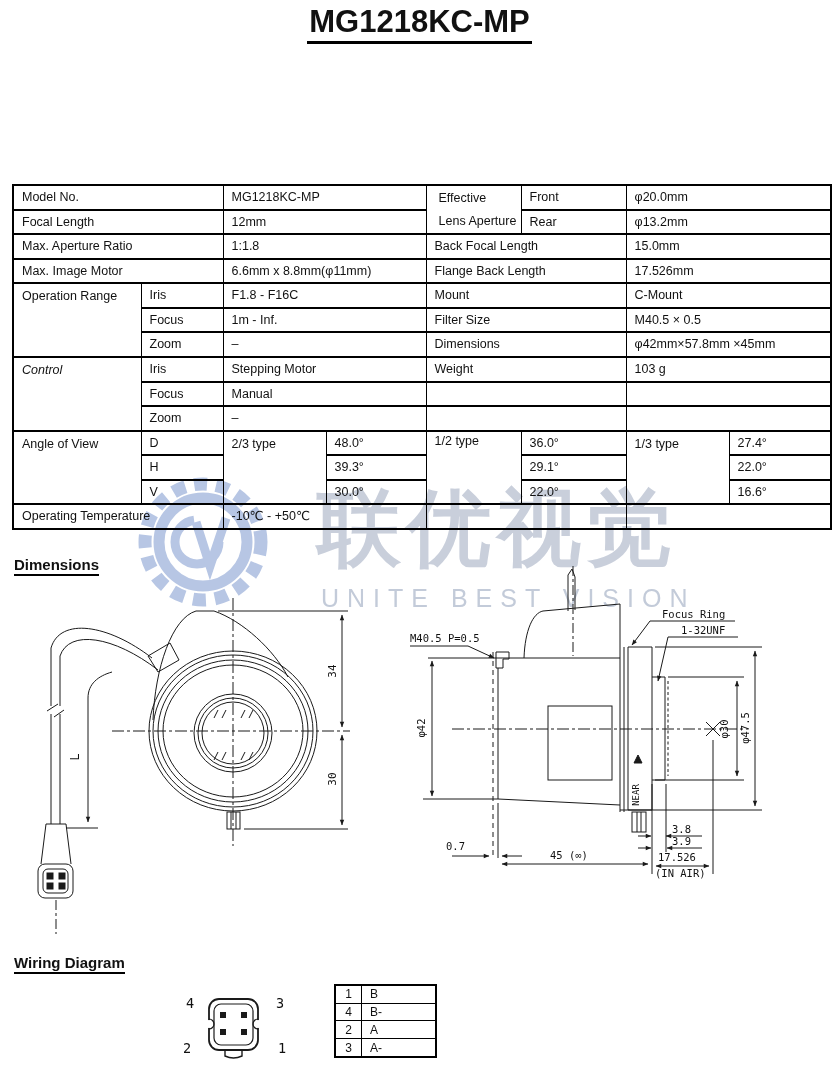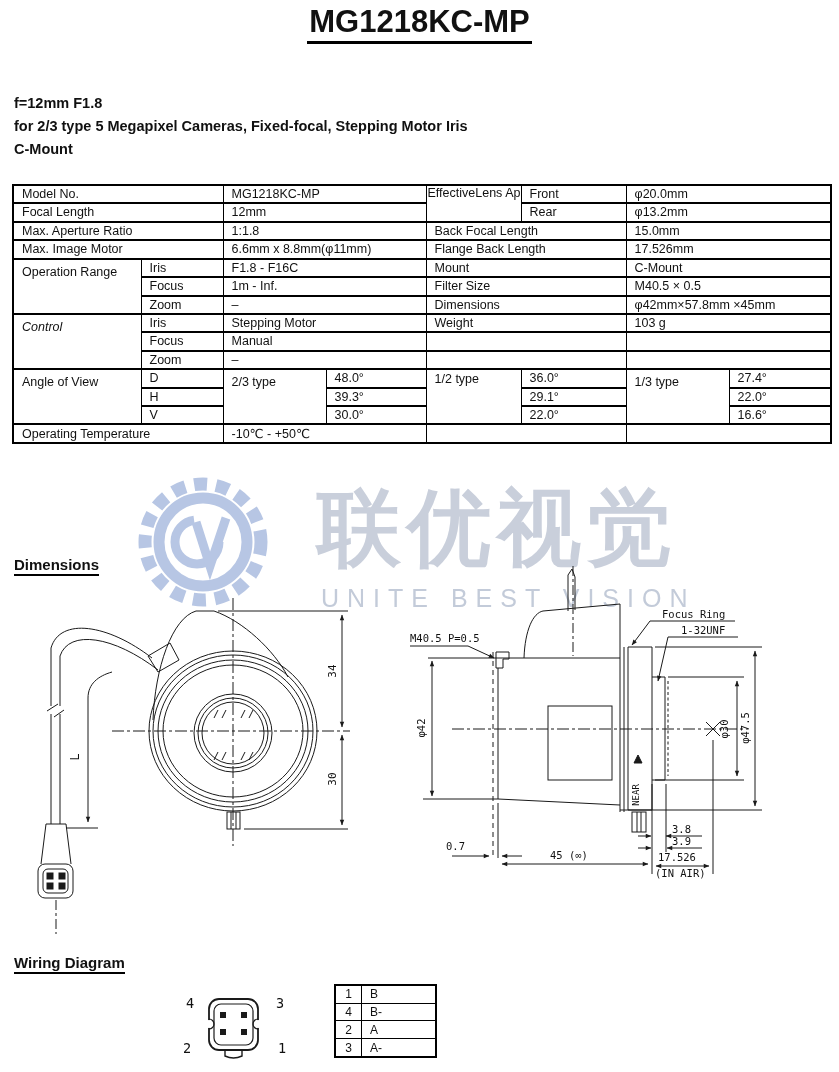--- a/index.html
+++ b/index.html
@@ -61,11 +61,6 @@
     <span>MG1218KC-MP</span>
   </div>
 
-  <div id="intro" class="layer">
-    <div>f=12mm F1.8</div>
-    <div>for 2/3 type 5 Megapixel Cameras, Fixed-focal, Stepping Motor Iris</div>
-    <div>C-Mount</div>
-  </div>
 
   <div id="spec" class="layer">
     <table>

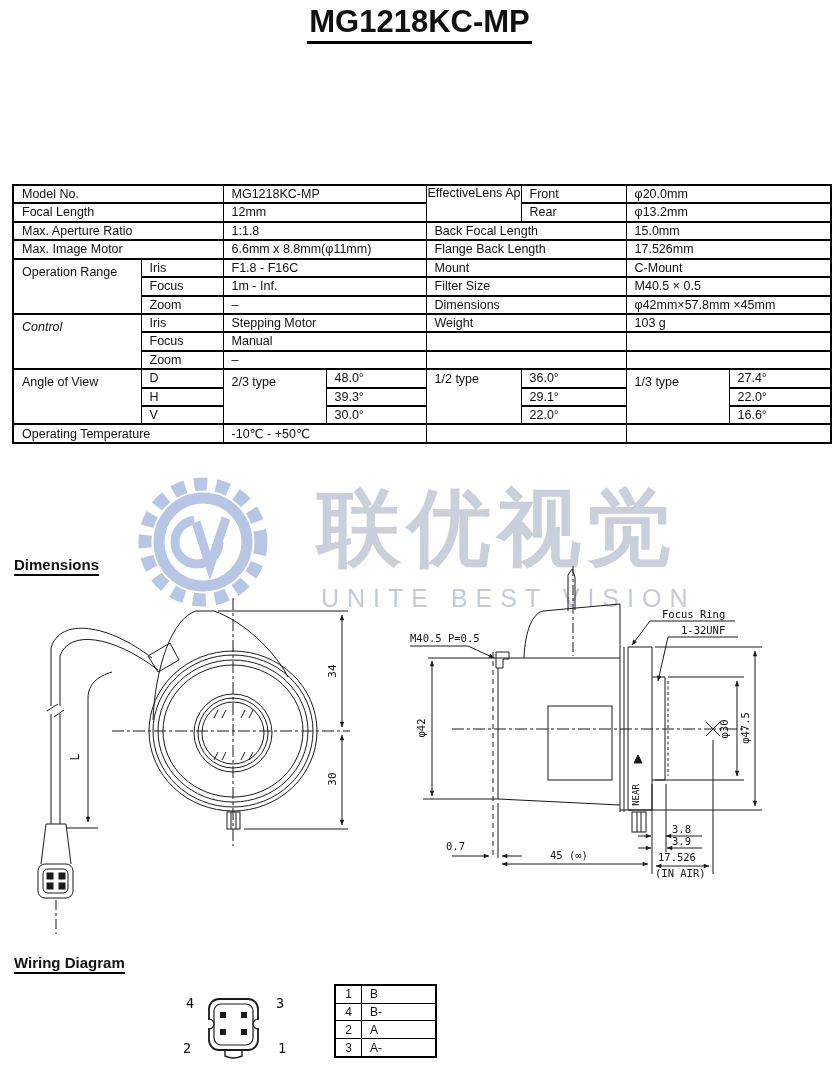--- a/index.html
+++ b/index.html
@@ -23,7 +23,7 @@
   #wire-head{left:14px;top:954px;}
   
   #spec{left:12px;top:184px;z-index:1;}
-  #spec table{border-collapse:collapse;table-layout:fixed;width:818px;height:260px;
+  #spec table{border-collapse:collapse;table-layout:fixed;width:818px;height:346px;
               border:2px solid #000;}
   #spec td{border:1px solid #000;border-top:2px solid #000;border-bottom:2px solid #000;
            font-size:12.5px;padding:0 2px 0 8px;vertical-align:middle;line-height:1.15;

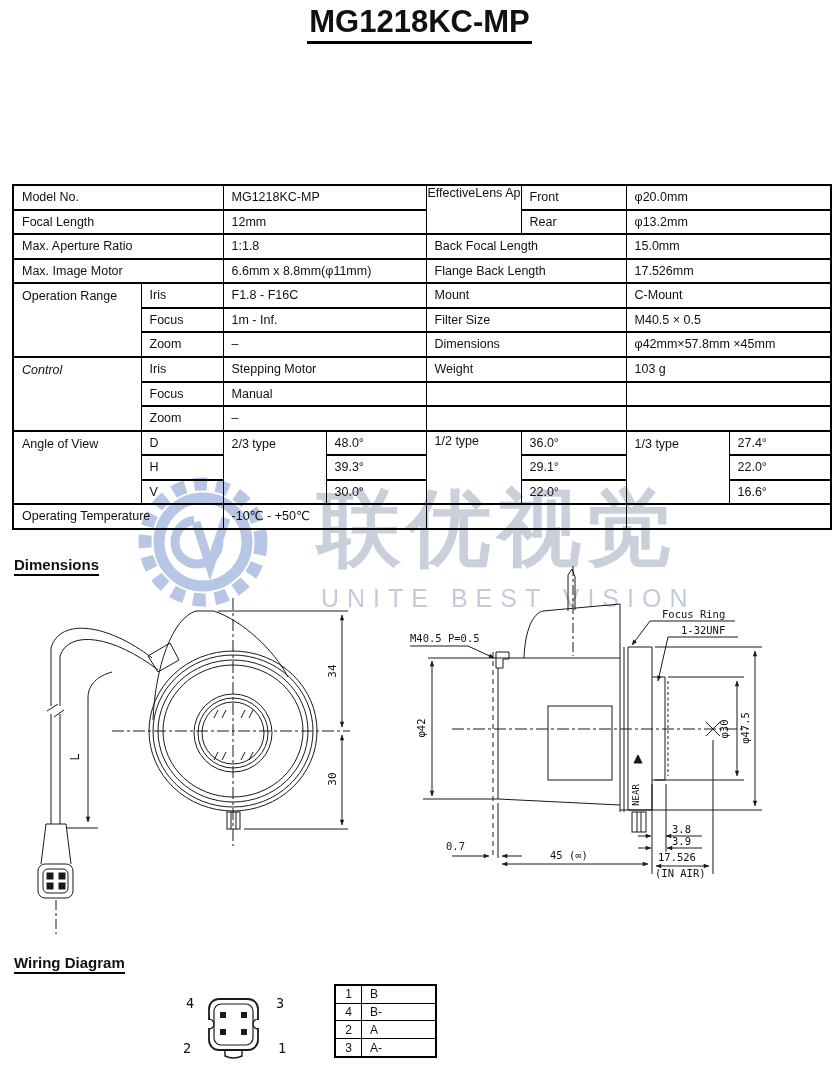--- a/index.html
+++ b/index.html
@@ -29,8 +29,8 @@
            font-size:12.5px;padding:0 2px 0 8px;vertical-align:middle;line-height:1.15;
            overflow:hidden;white-space:nowrap;}
   #spec td.stack{padding:0;}
-  #spec td.stack .two{display:flex;flex-direction:row;justify-content:space-around;
-                      height:100%;padding-left:1px;}
+  #spec td.stack .two{display:flex;flex-direction:column;justify-content:space-around;
+                      height:100%;padding-left:12px;}
   
   #wiretab{left:334px;top:984px;z-index:1;}
   #wiretab table{border-collapse:collapse;table-layout:fixed;width:103px;height:74px;

